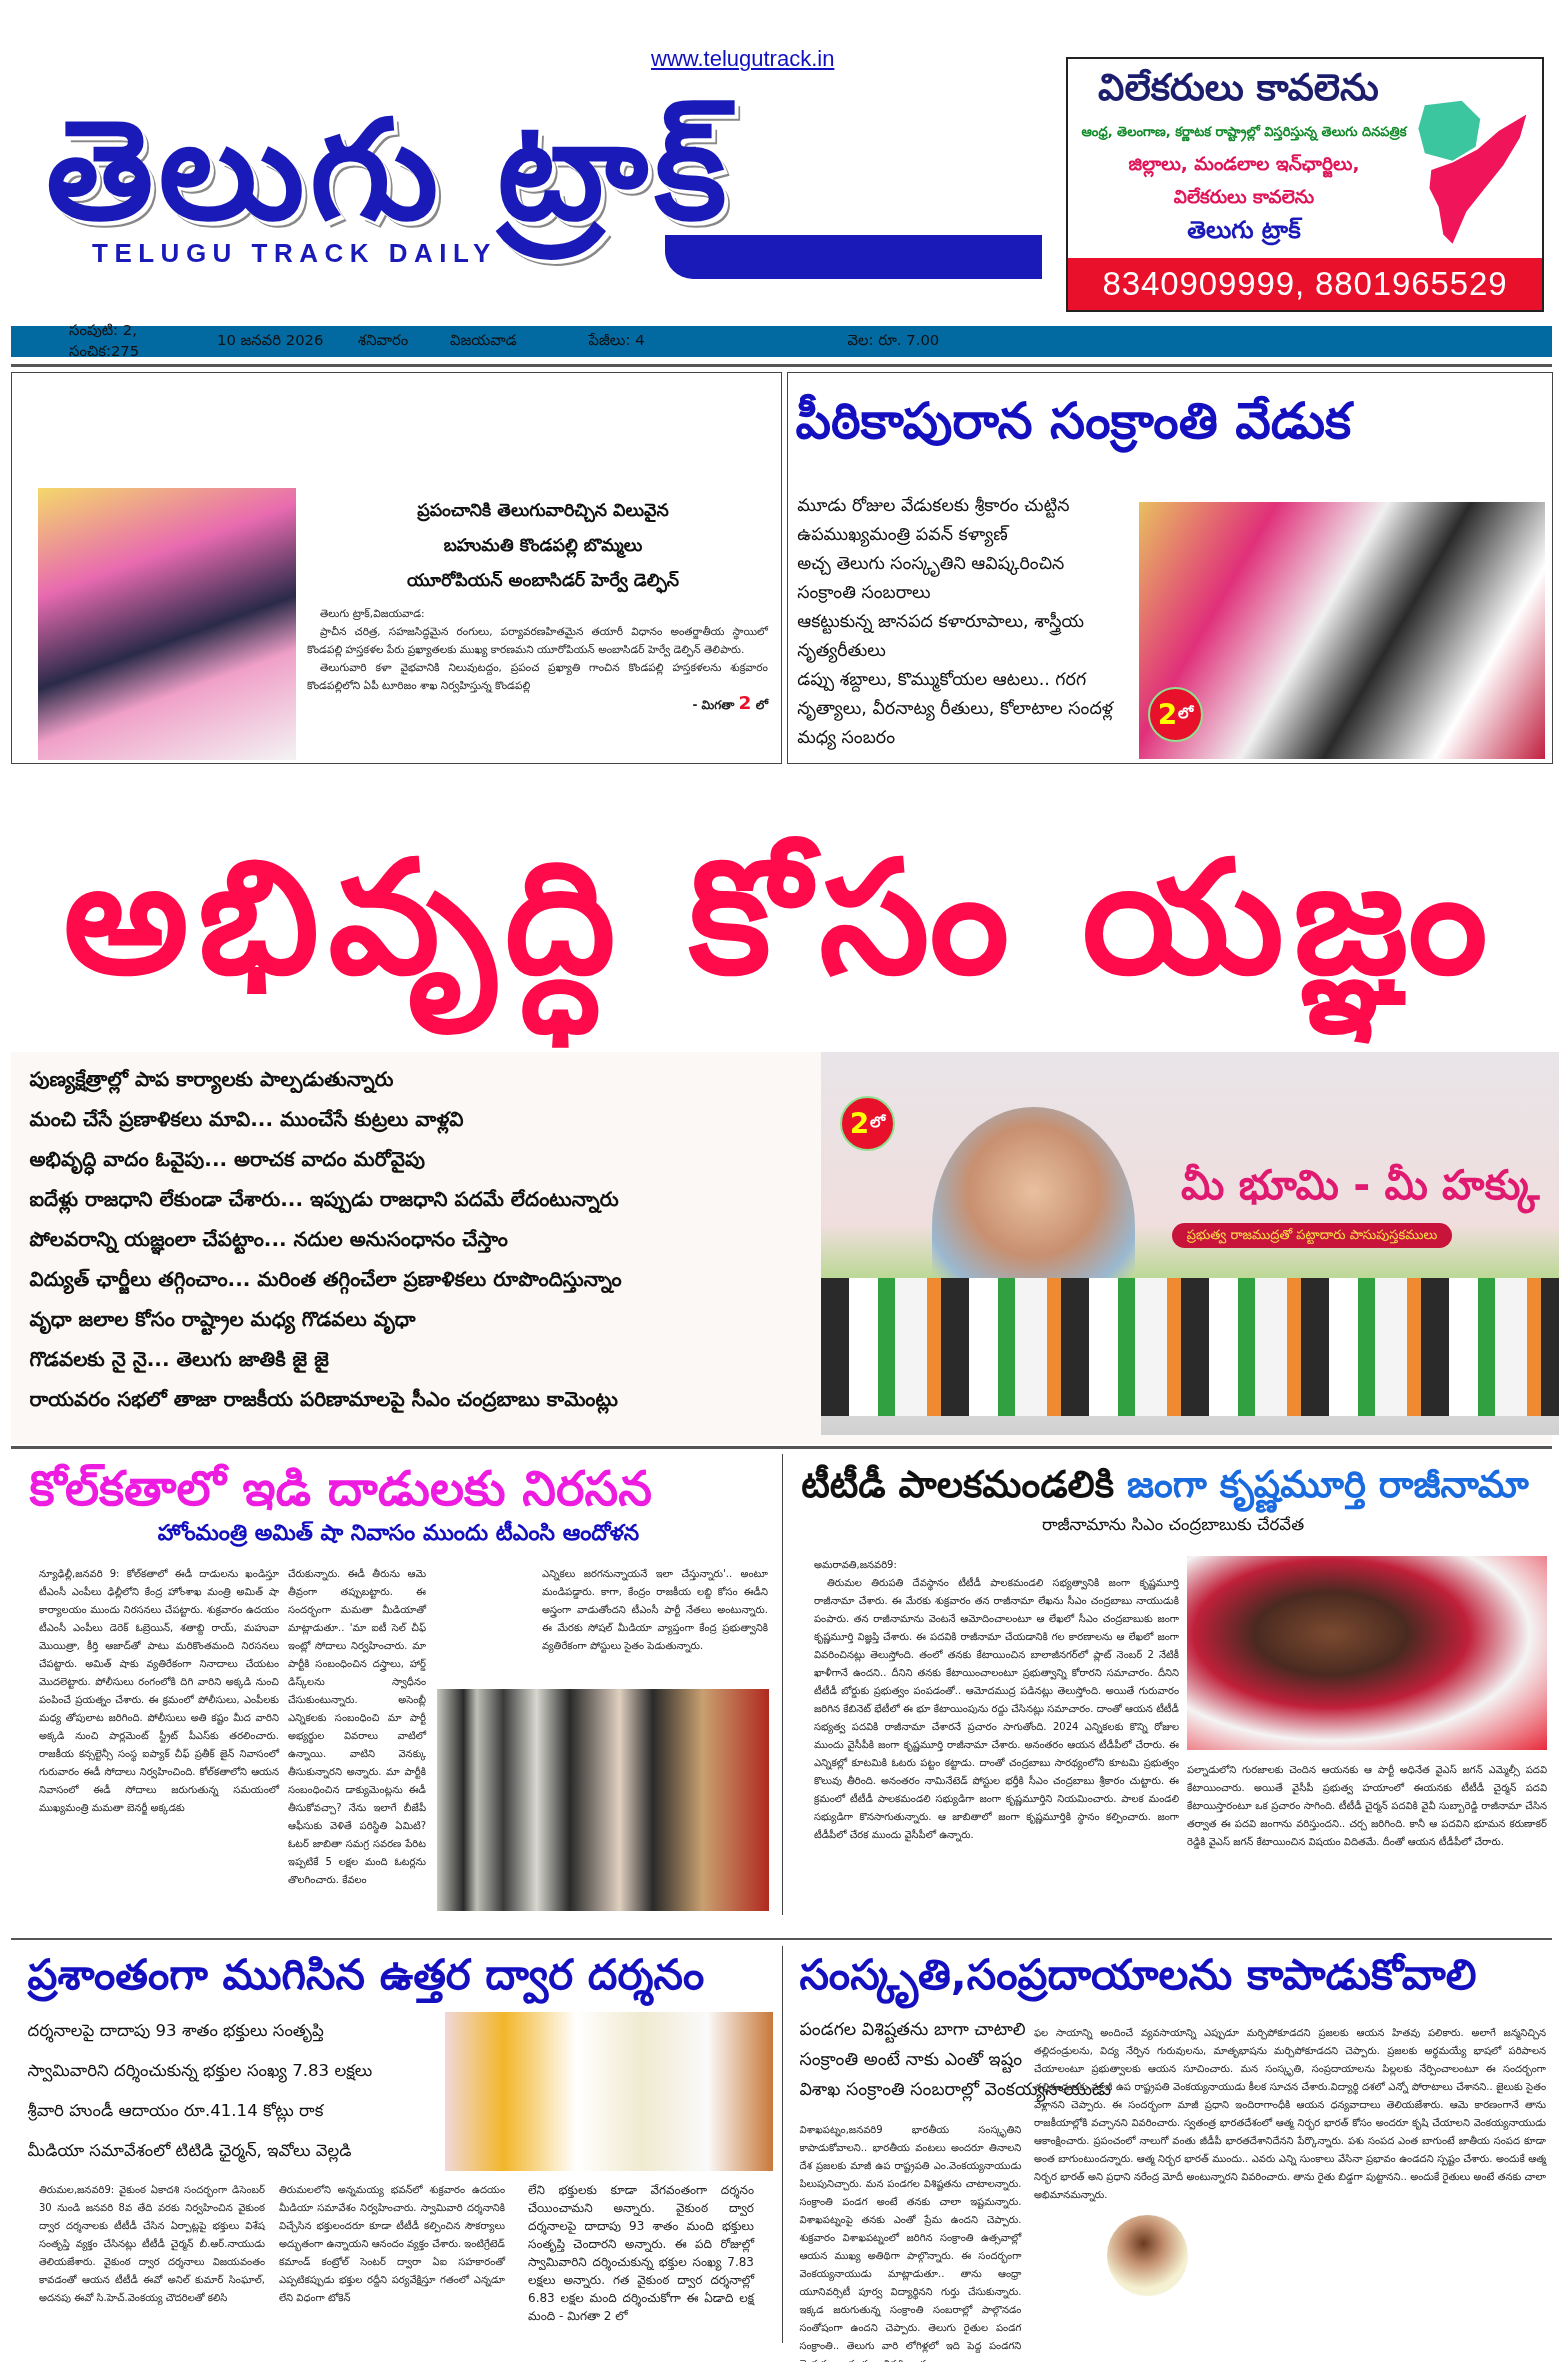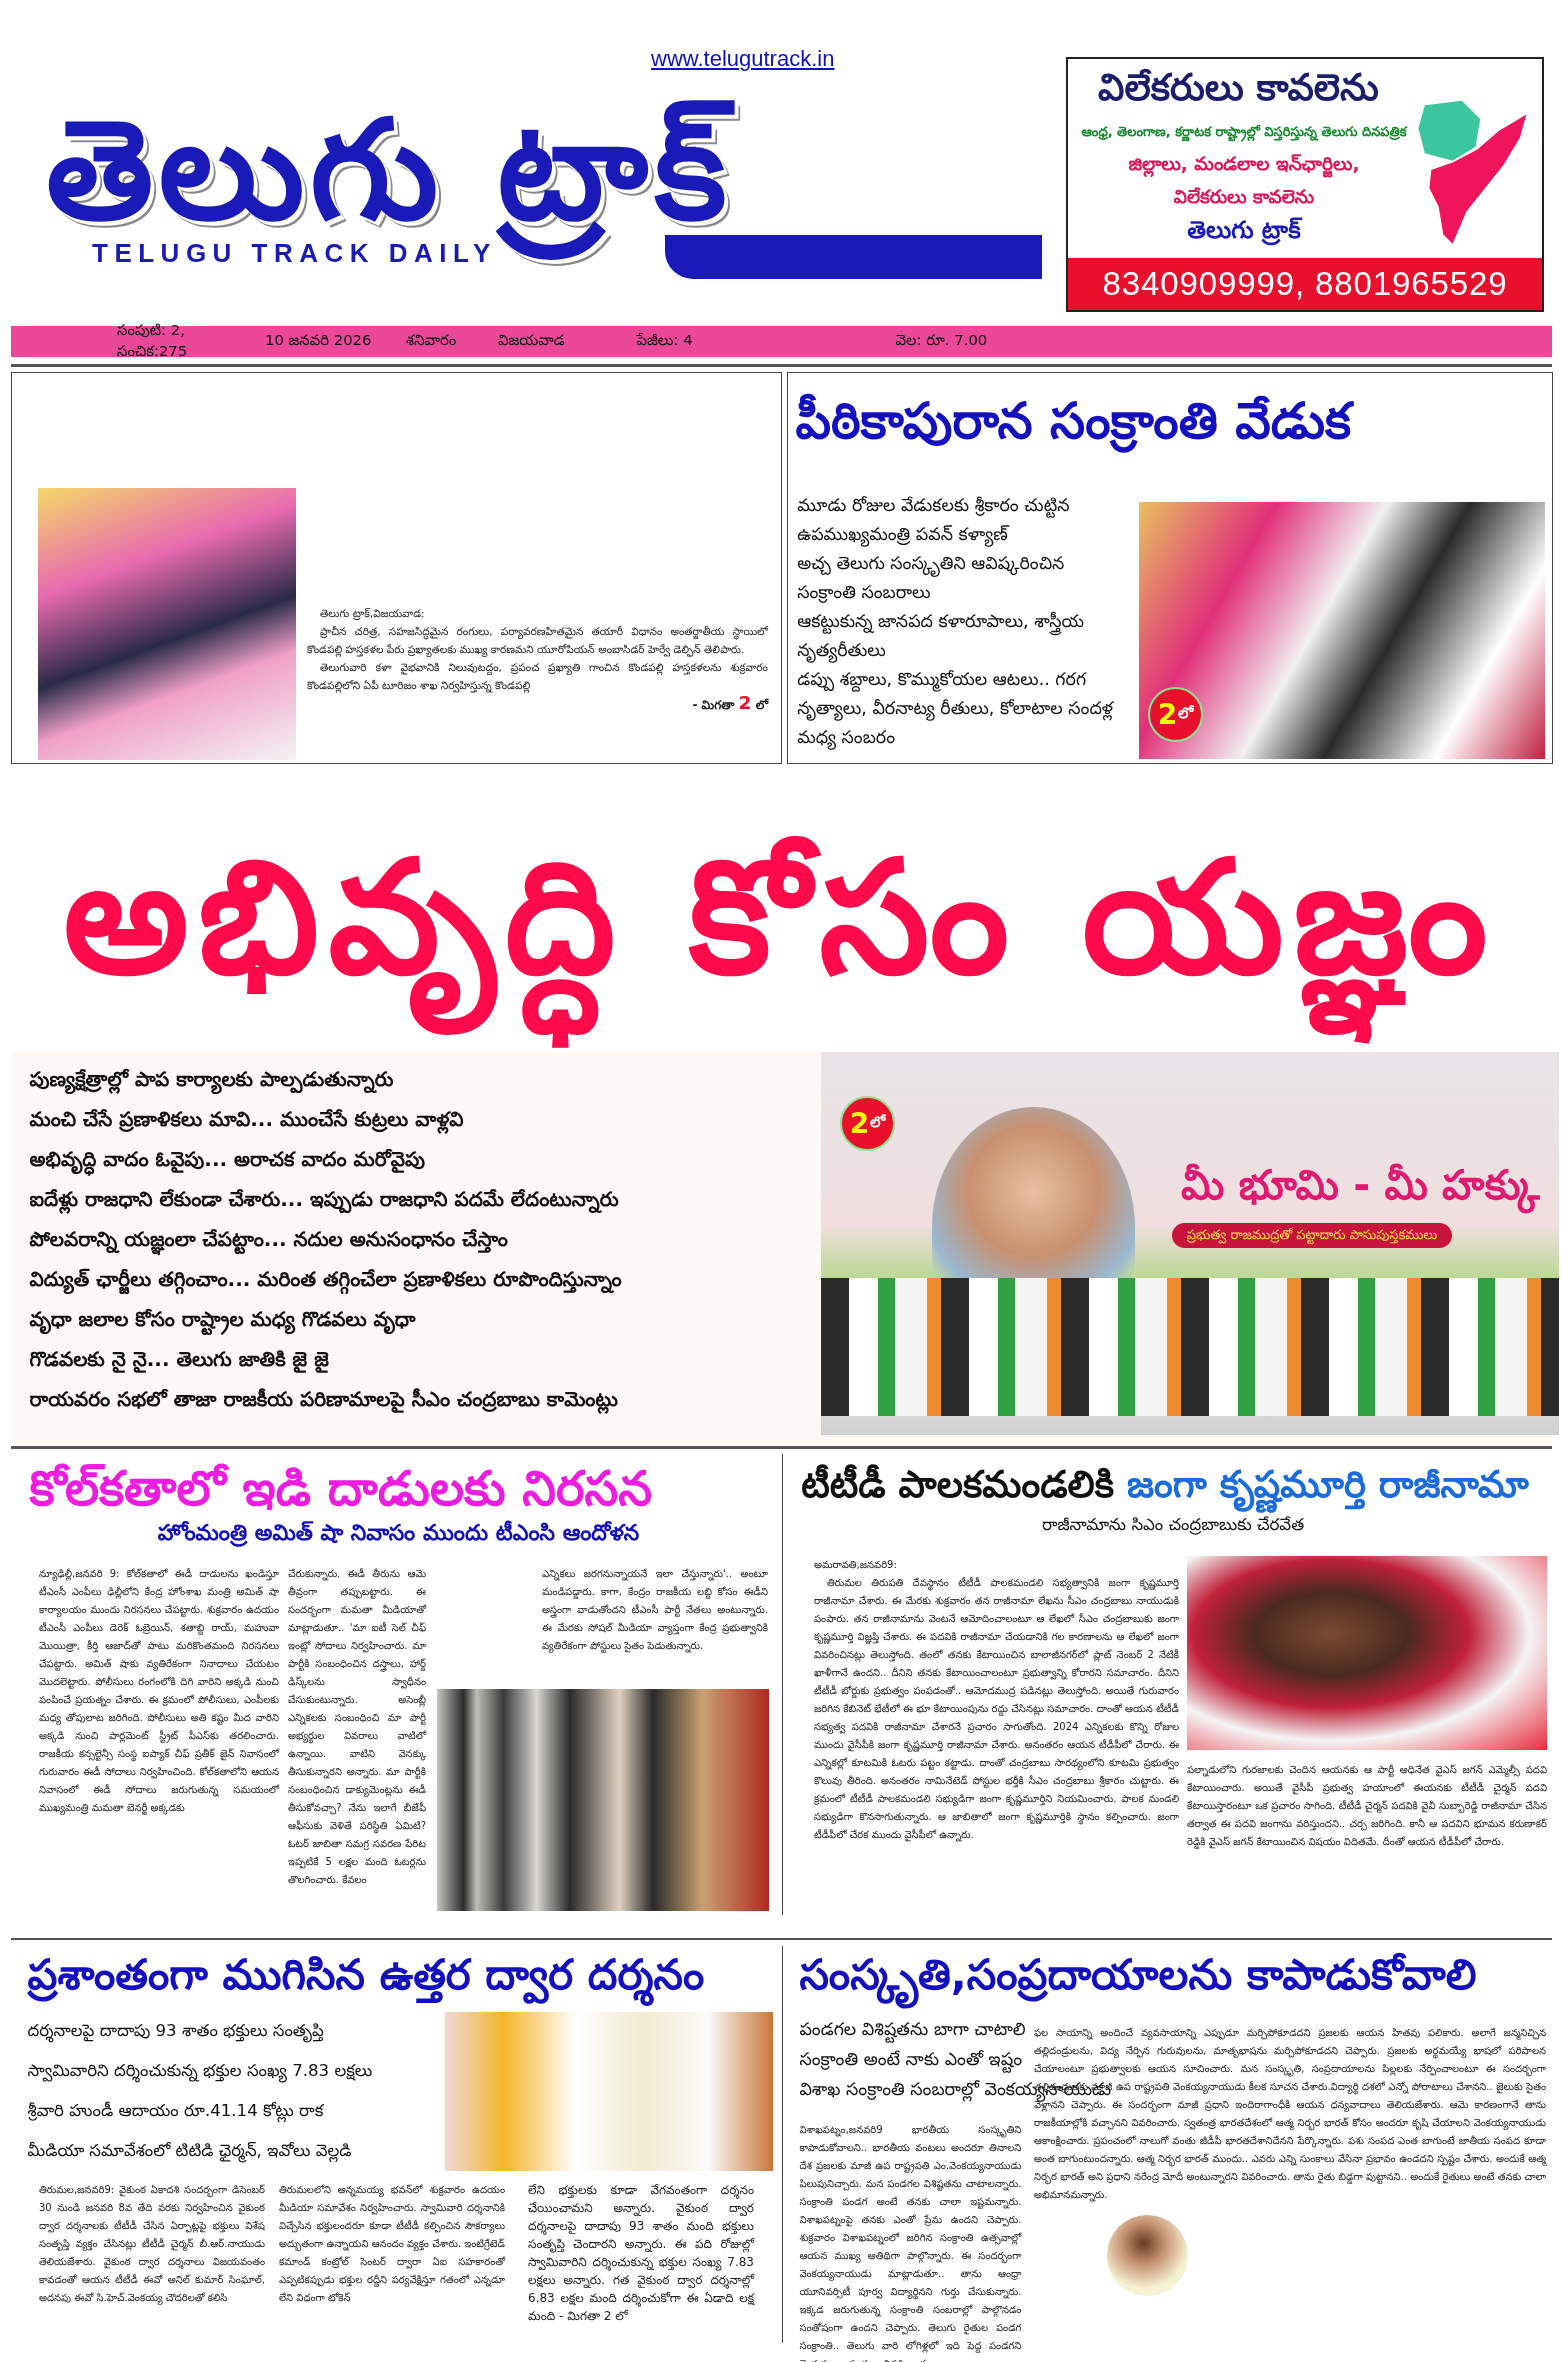--- a/index.html
+++ b/index.html
@@ -20,7 +20,7 @@
   .ad-l4{left:5.5px;top:157px;width:341px;text-align:center;font-size:24px;font-weight:900;color:#1a1ab8}
   .ad-map{left:343px;top:37px;width:120px;height:157px}
   .ad-phone{left:0;bottom:0;width:100%;height:52px;background:#e8102a;color:#fff;font-family:"Liberation Sans",sans-serif;font-size:33px;text-align:center;line-height:52px;letter-spacing:0.9px}
-  .infobar{left:11px;top:326px;width:1541px;height:31px;background:#ec4899;font-size:14.8px;display:flex;align-items:center;padding-left:106px;gap:0}
+  .infobar{left:11px;top:326px;width:1541px;height:31px;background:#0369a1;font-size:14.8px;display:flex;align-items:center;padding-left:58px;gap:0}
   .infobar span{display:inline-block}
   .rule{left:11px;height:2.8px;background:#555;width:1541px}
   .box{border:1.4px solid #444;background:#fff}

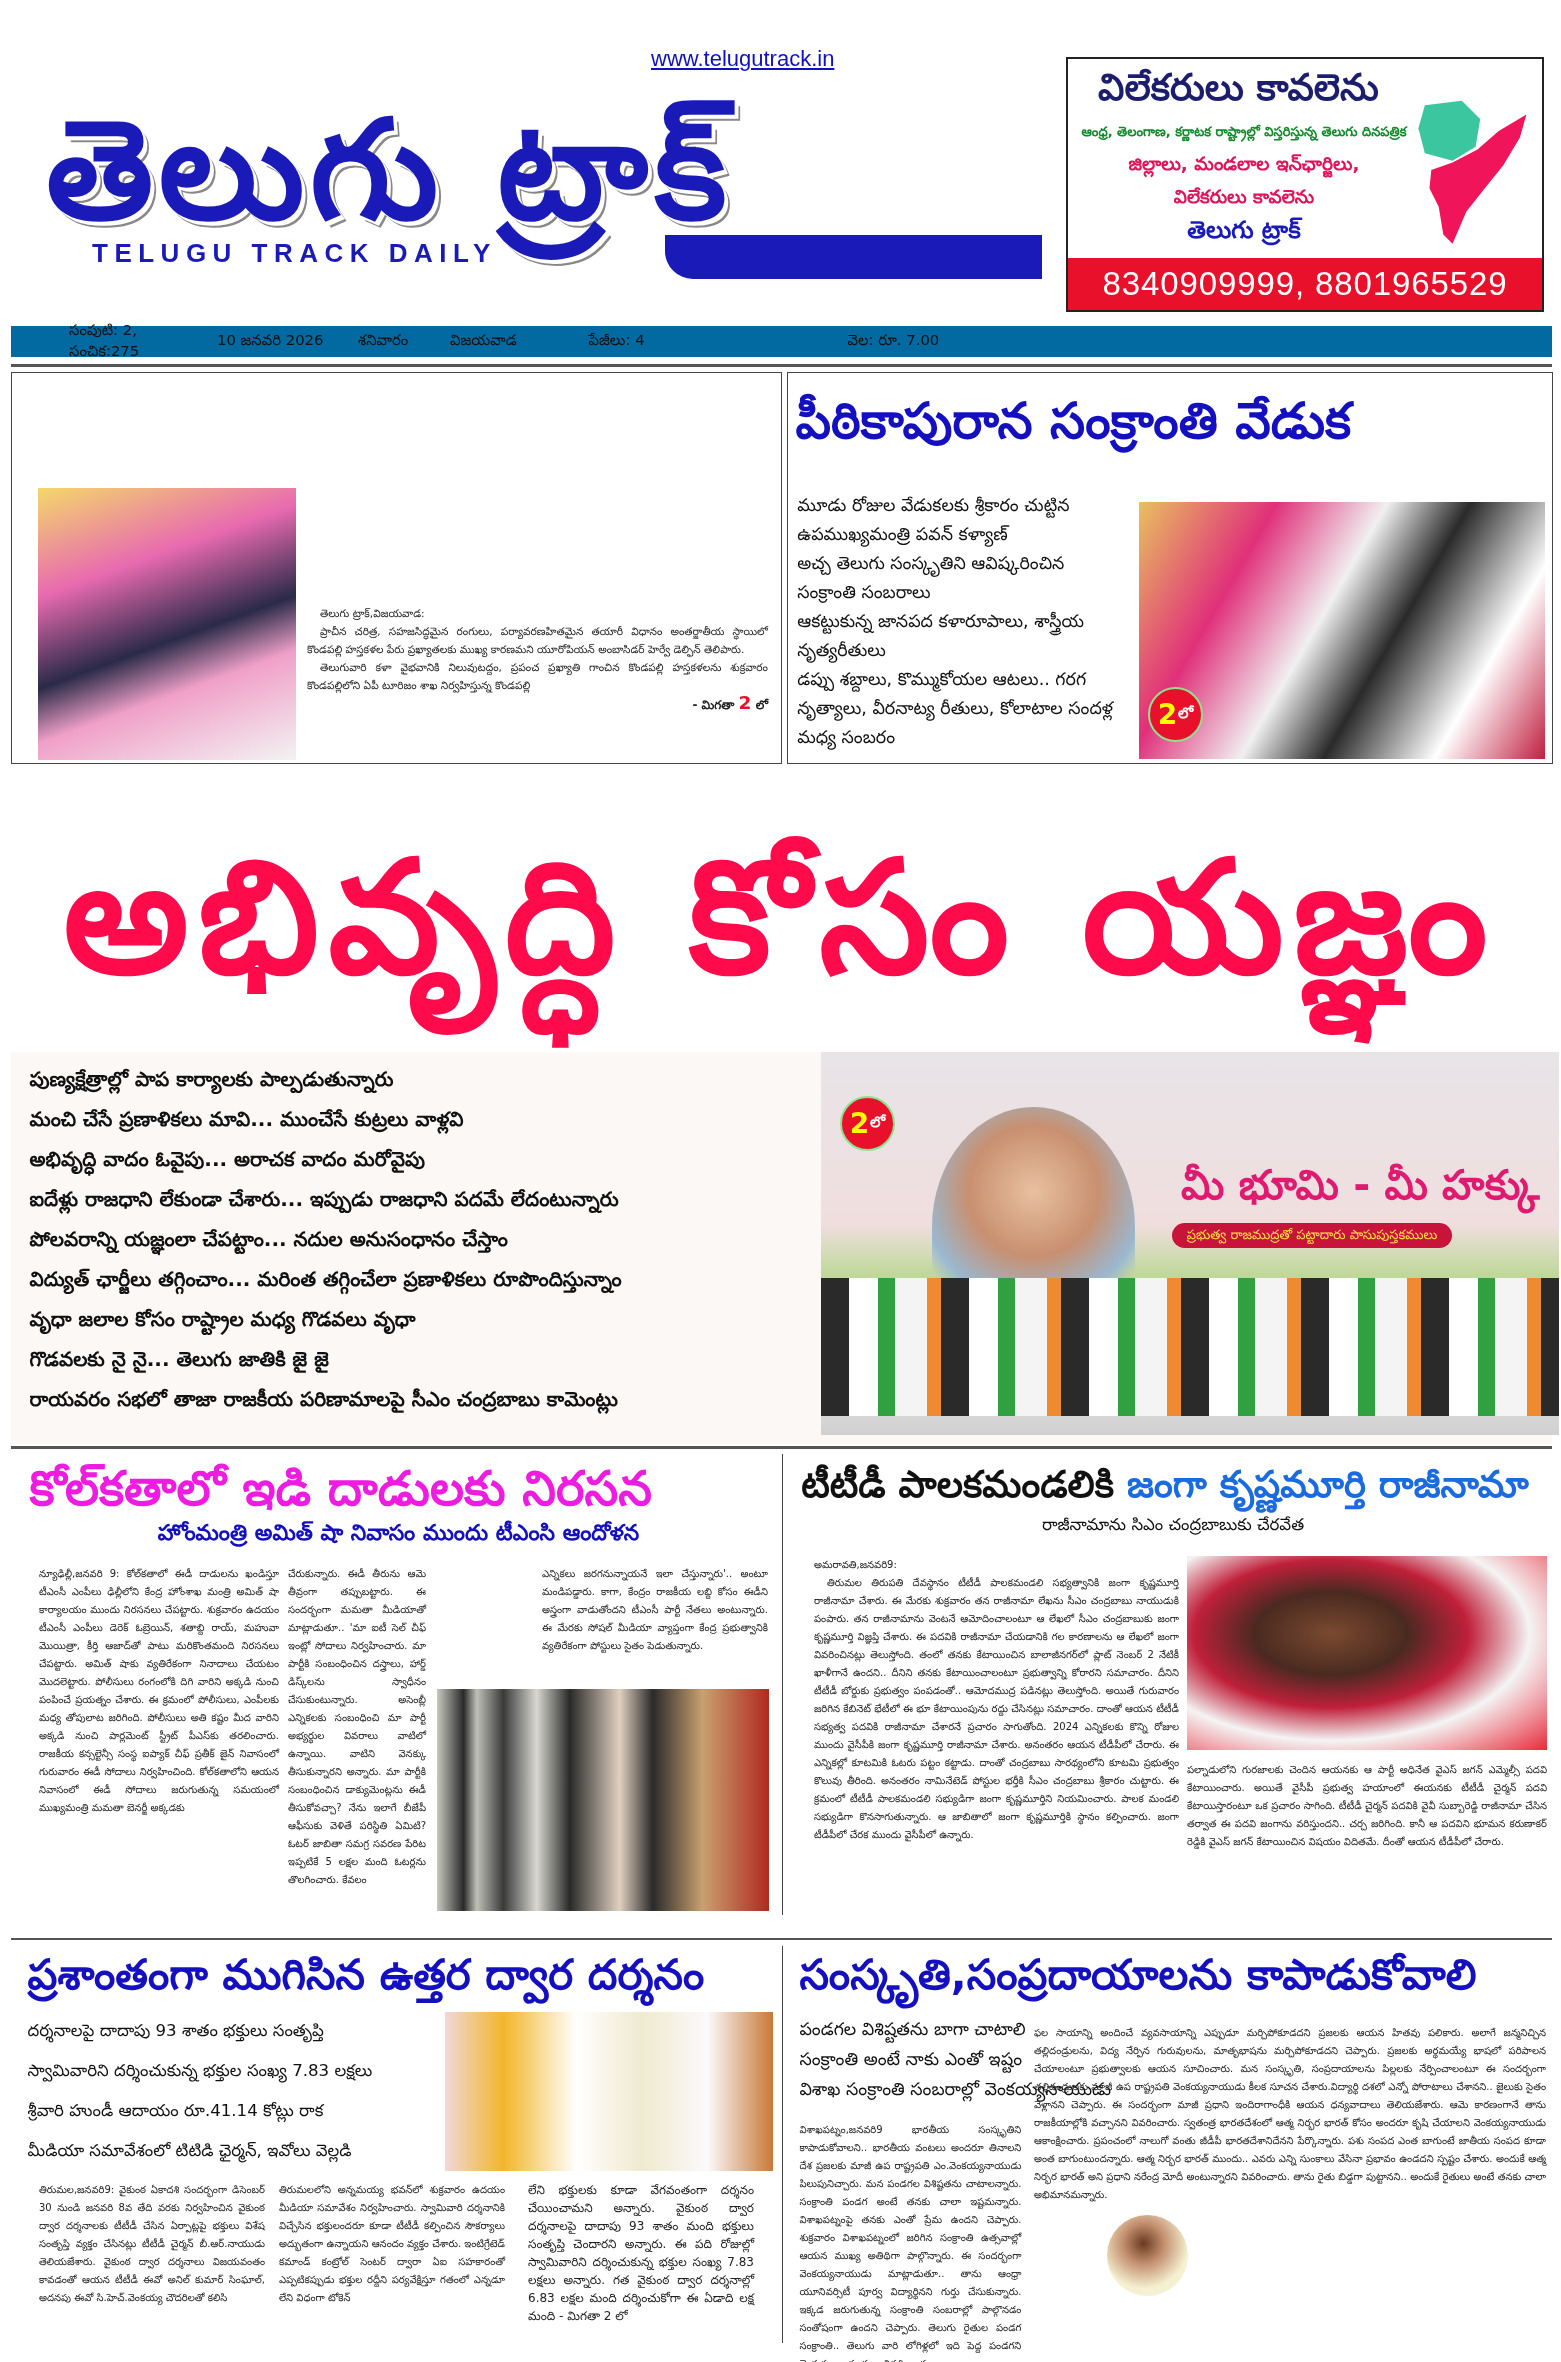--- a/index.html
+++ b/index.html
@@ -70,6 +70,11 @@
 
 <div class="abs box" style="left:11px;top:372px;width:771px;height:392px">
   <div class="abs photo" style="left:26px;top:115px;width:258px;height:272px;background:linear-gradient(160deg,#f4d86a 0%,#e86ab0 30%,#2a2a48 55%,#f0a0c8 70%,#f3f3f3 100%)"></div>
+  <div class="abs" style="left:305px;top:120px;width:452px;text-align:center;font-size:17.5px;font-weight:900;line-height:35px">
+    <div>ప్రపంచానికి తెలుగువారిచ్చిన విలువైన</div>
+    <div>బహుమతి కొండపల్లి బొమ్మలు</div>
+    <div>యూరోపియన్ అంబాసిడర్ హెర్వే డెల్ఫిన్</div>
+  </div>
   <div class="abs body-text" style="left:295px;top:231px;width:461px">
     <div style="padding-left:13px">తెలుగు ట్రాక్,విజయవాడ:</div>
     <div style="text-indent:13px">ప్రాచీన చరిత్ర, సహజసిద్ధమైన రంగులు, పర్యావరణహితమైన తయారీ విధానం అంతర్జాతీయ స్థాయిలో కొండపల్లి హస్తకళల పేరు ప్రఖ్యాతలకు ముఖ్య కారణమని యూరోపియన్ అంబాసిడర్ హెర్వే డెల్ఫిన్ తెలిపారు.</div>

